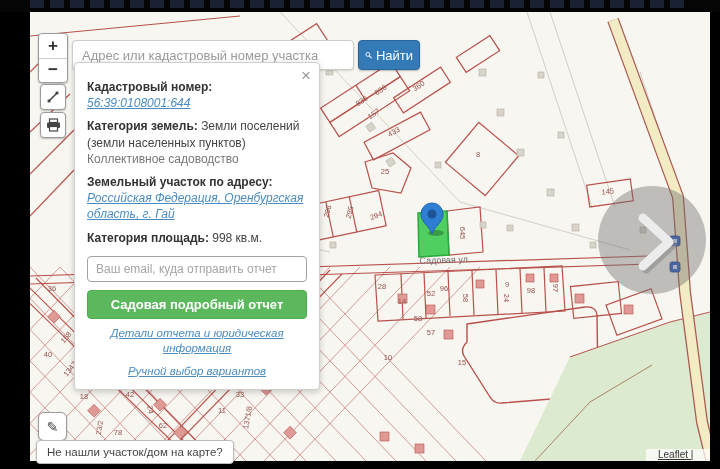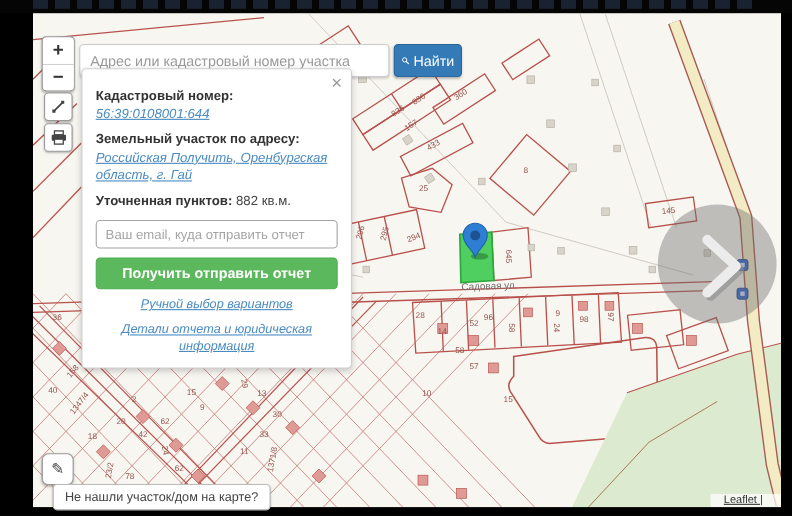--- a/index.html
+++ b/index.html
@@ -333,6 +333,11 @@
       <a>56:39:0108001:644</a>
     </div>
     <div class="row">
+      <b>Категория земель:</b>
+      <span>Земли поселений (земли населенных пунктов)</span>
+      <div class="muted">Коллективное садоводство</div>
+    </div>
+    <div class="row">
       <b>Земельный участок по адресу:</b>
       <a>Российская Получить, Оренбургская область, г. Гай</a>
     </div>

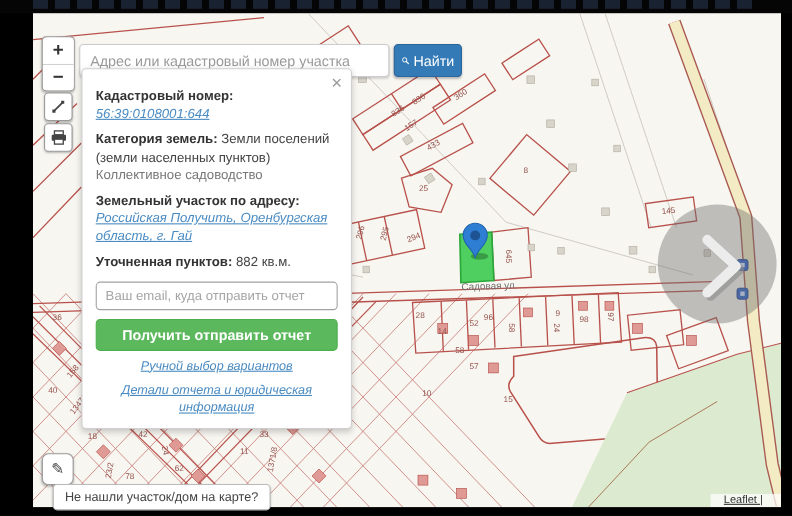--- a/index.html
+++ b/index.html
@@ -339,7 +339,7 @@
     </div>
     <div class="row">
       <b>Земельный участок по адресу:</b>
-      <a>Российская Получить, Оренбургская область, г. Гай</a>
+      <a>Российская Федерация, Оренбургская область, г. Гай</a>
     </div>
     <div class="row">
       <b>Уточненная пунктов:</b>

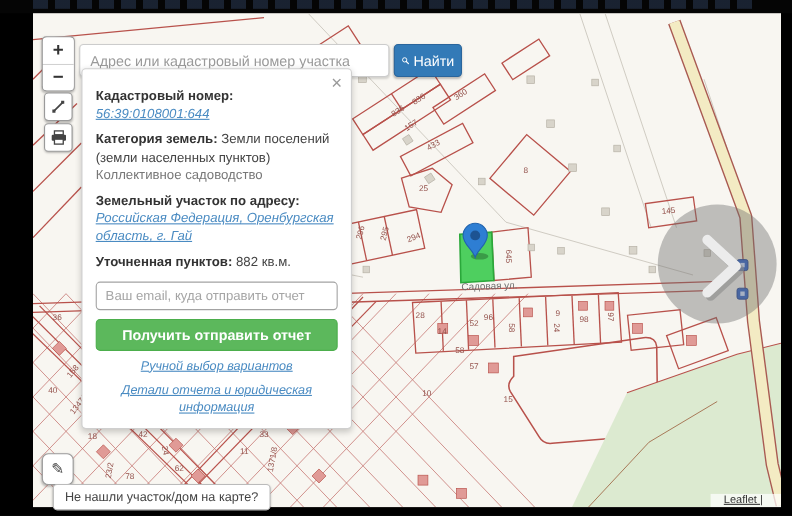--- a/index.html
+++ b/index.html
@@ -342,7 +342,7 @@
       <a>Российская Федерация, Оренбургская область, г. Гай</a>
     </div>
     <div class="row">
-      <b>Уточненная пунктов:</b>
+      <b>Категория площадь:</b>
       <span>882 кв.м.</span>
     </div>
     <input id="emailinput" type="text" placeholder="Ваш email, куда отправить отчет" style="">

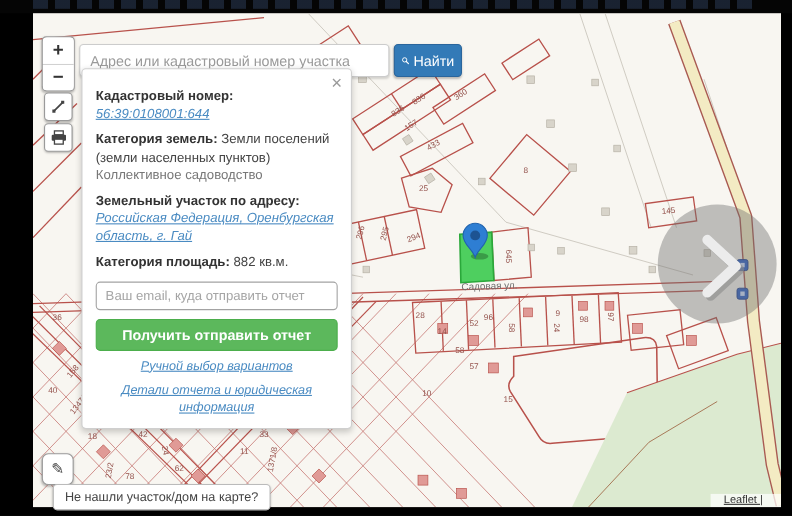--- a/index.html
+++ b/index.html
@@ -343,7 +343,7 @@
     </div>
     <div class="row">
       <b>Категория площадь:</b>
-      <span>882 кв.м.</span>
+      <span>998 кв.м.</span>
     </div>
     <input id="emailinput" type="text" placeholder="Ваш email, куда отправить отчет" style="">
     <button id="reportbtn">Получить отправить отчет</button>

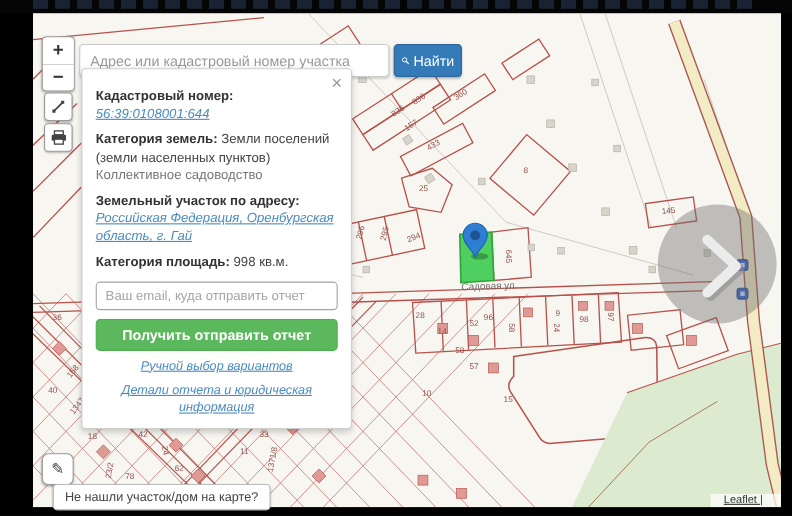--- a/index.html
+++ b/index.html
@@ -346,7 +346,7 @@
       <span>998 кв.м.</span>
     </div>
     <input id="emailinput" type="text" placeholder="Ваш email, куда отправить отчет" style="">
-    <button id="reportbtn">Получить отправить отчет</button>
+    <button id="reportbtn">Садовая подробный отчет</button>
     <a id="manuallink">Ручной выбор вариантов</a>
     <a id="detailslink">Детали отчета и юридическая информация</a>
   </div>

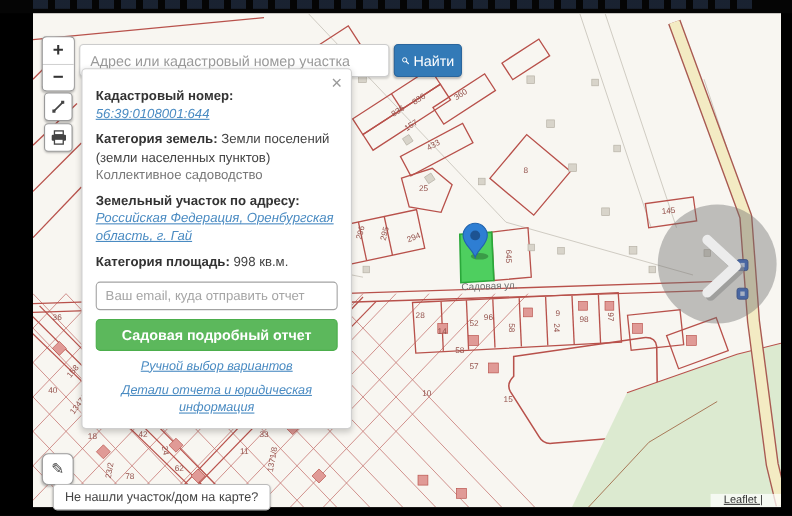--- a/index.html
+++ b/index.html
@@ -347,8 +347,8 @@
     </div>
     <input id="emailinput" type="text" placeholder="Ваш email, куда отправить отчет" style="">
     <button id="reportbtn">Садовая подробный отчет</button>
+    <a id="detailslink">Детали отчета и юридическая информация</a>
     <a id="manuallink">Ручной выбор вариантов</a>
-    <a id="detailslink">Детали отчета и юридическая информация</a>
   </div>
 
   <div id="pencilbtn" class="ctl">

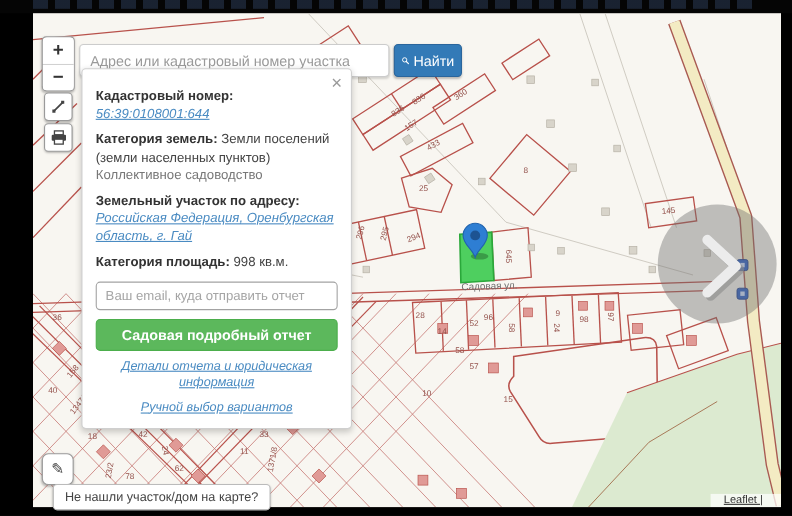--- a/index.html
+++ b/index.html
@@ -41,7 +41,7 @@
   #detailslink,#manuallink{display:block;text-align:center;font-size:11.5px;margin-top:7px;}
   
   #pencilbtn{left:38px;top:412px;width:27px;height:27px;border-radius:6px;display:flex;align-items:center;justify-content:center;font-size:14px;color:#444;cursor:pointer;}
-  #notfound{position:absolute;left:48px;top:440px;height:22px;padding:0 10px;background:#fff;border:1px solid #bbb;border-radius:4px;
+  #notfound{position:absolute;left:36px;top:440px;height:22px;padding:0 10px;background:#fff;border:1px solid #bbb;border-radius:4px;
     font-size:11.5px;color:#444;display:flex;align-items:center;cursor:pointer;box-shadow:0 1px 2px rgba(0,0,0,.2);white-space:nowrap;}
   
   #attrib{position:absolute;left:646px;top:449px;width:64px;height:12px;background:rgba(255,255,255,.72);

